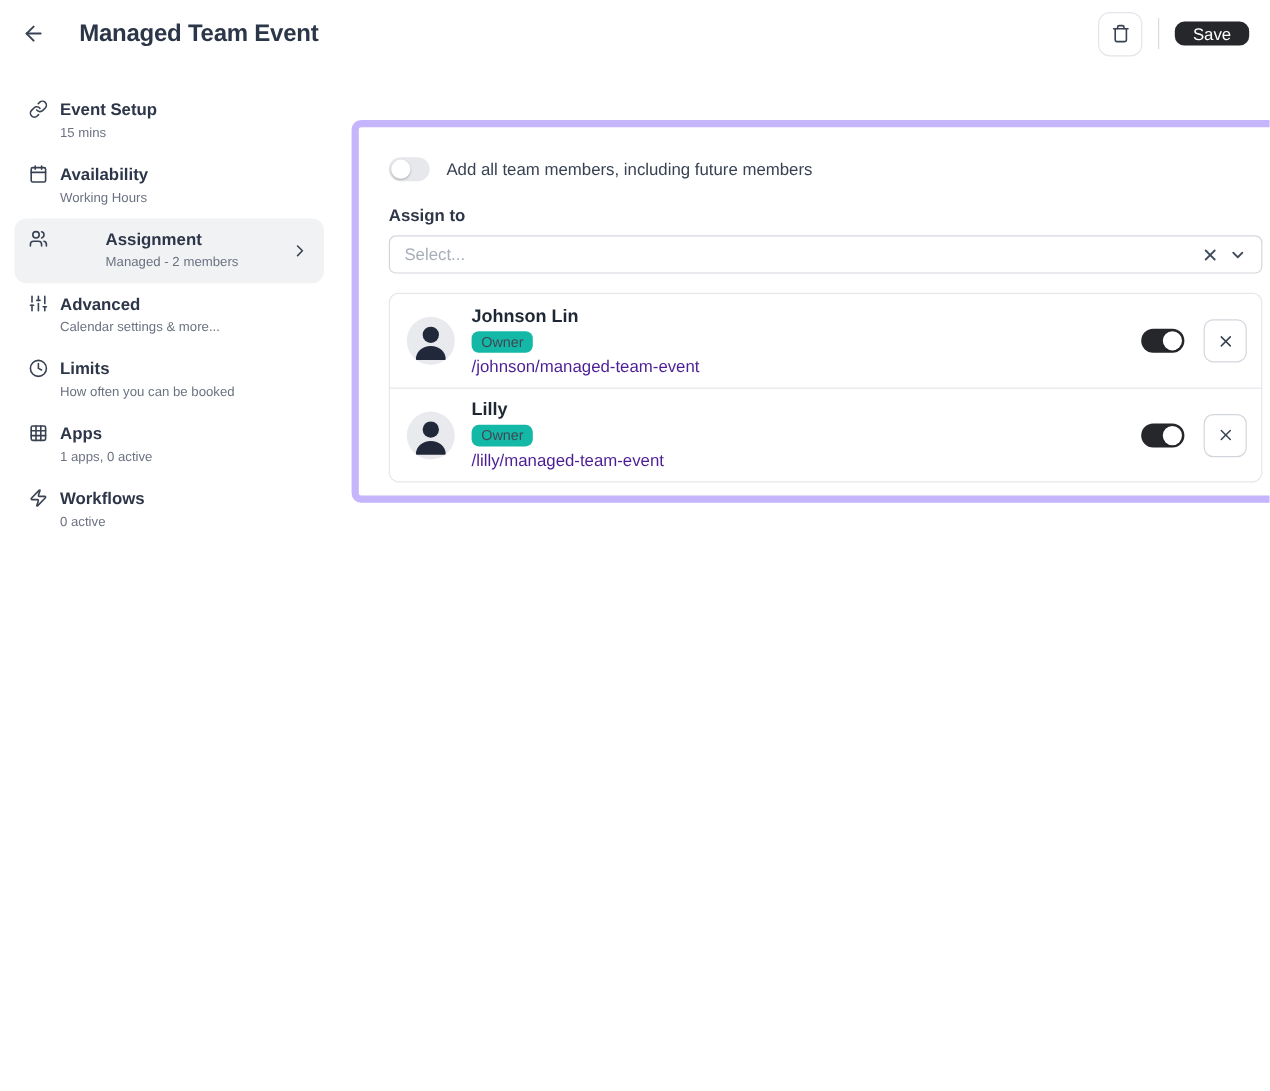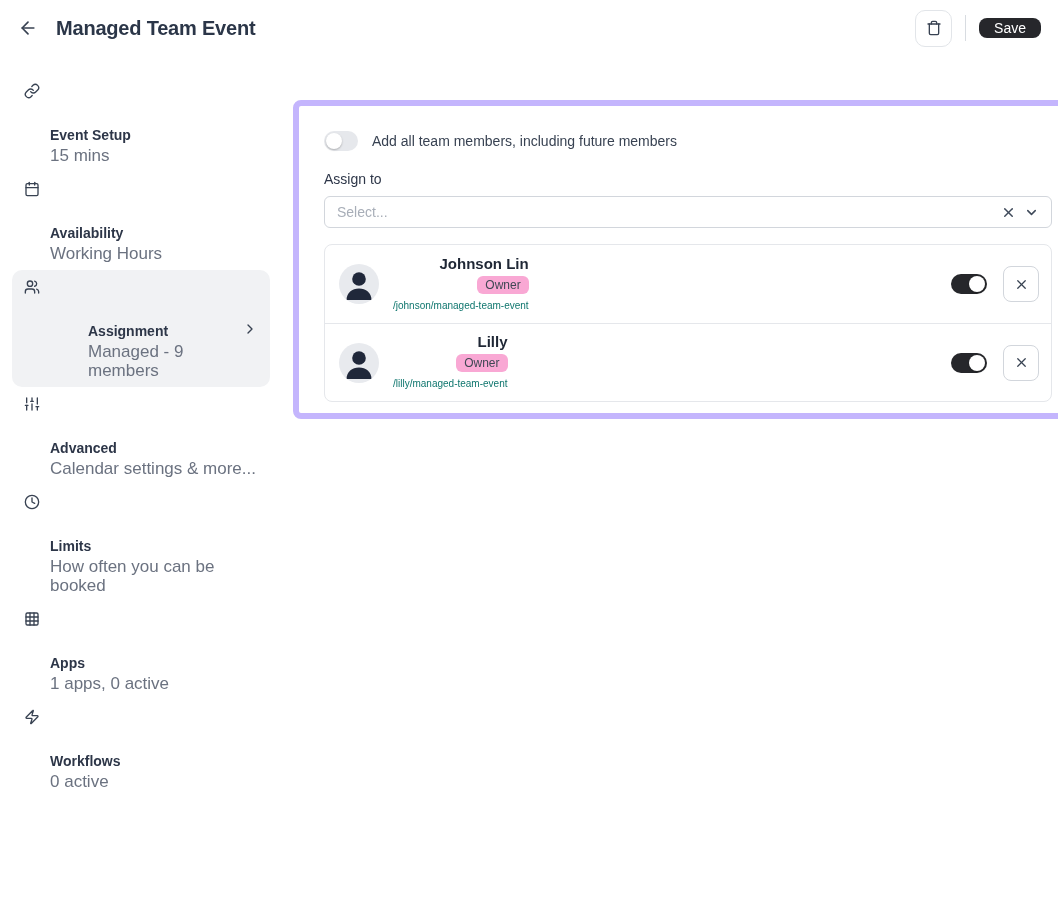--- a/index.html
+++ b/index.html
@@ -25,7 +25,7 @@
     padding: 0;
   }
   .page-title {
-    margin-left: 17px;
+    margin-left: 27px;
     font-size: 20px; font-weight: 700; color: #2b3648; letter-spacing: -0.2px;
   }
   .header-right { margin-left: auto; display: flex; align-items: center; }

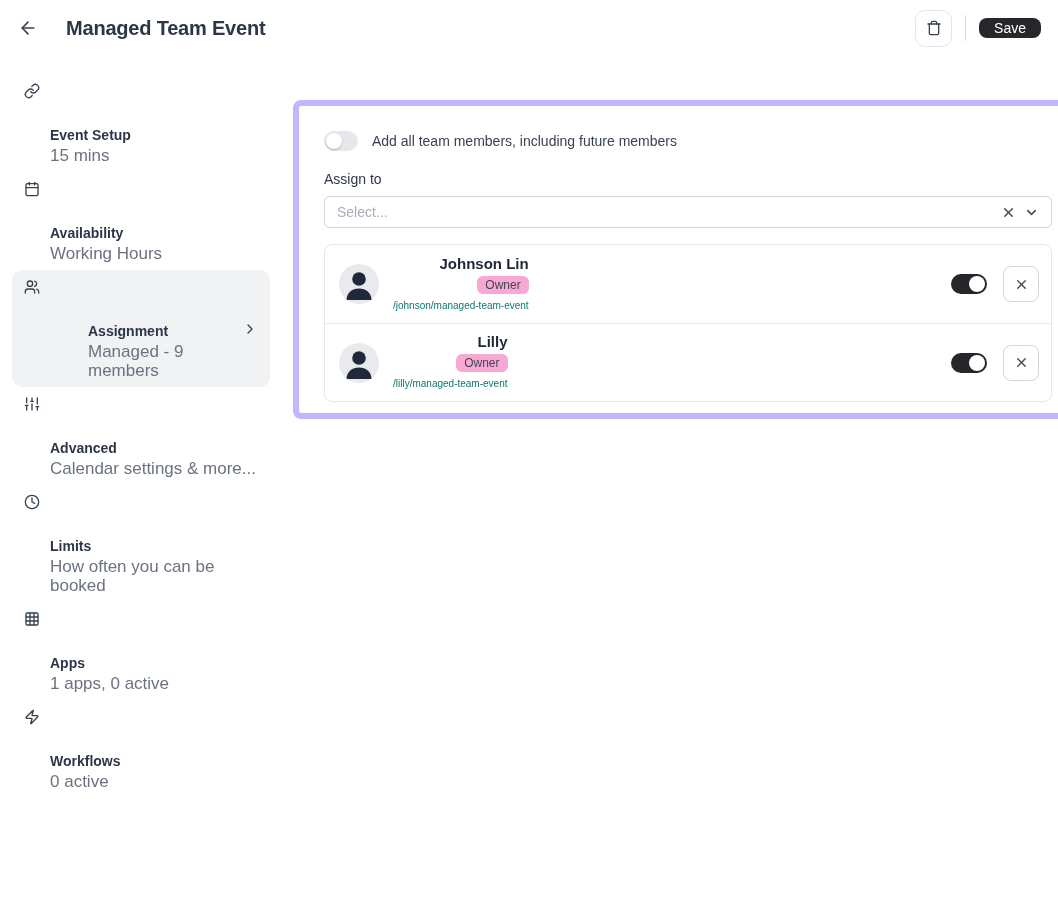--- a/index.html
+++ b/index.html
@@ -58,7 +58,7 @@
   }
   .side-item.selected { background: #f1f2f4; gap: 38px; }
   .side-icon { width: 16px; height: 16px; color: #384252; margin-right: 10px; margin-top: 2px; flex: none; }
-  .side-title { font-size: 14px; font-weight: 600; color: #2d3648; line-height: 20px; margin-top: 44px; }
+  .side-title { font-size: 14px; font-weight: 600; color: #2d3648; line-height: 20px; }
   .side-sub { font-size: 17px; color: #6b7280; line-height: 19px; margin-top: 1px; }
   .side-chevron {
     position: absolute; right: 12px; top: 50%; transform: translateY(-50%);

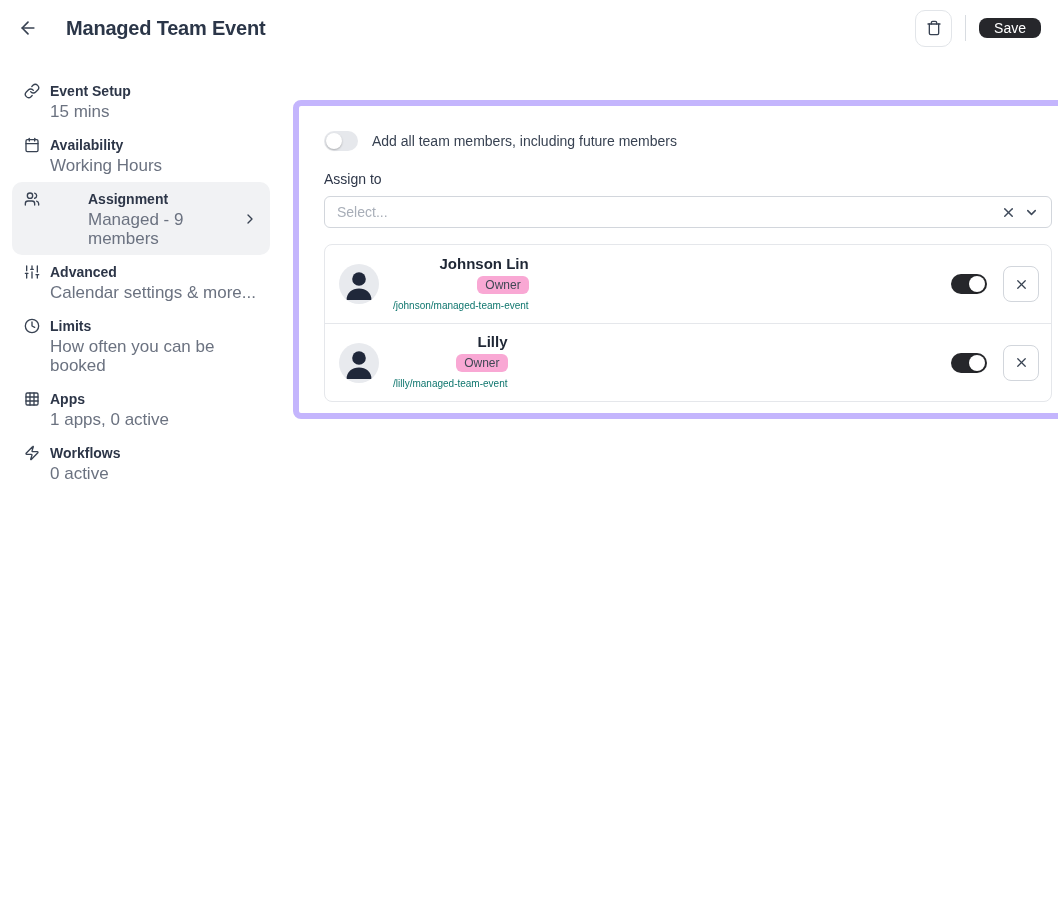--- a/index.html
+++ b/index.html
@@ -59,7 +59,7 @@
   .side-item.selected { background: #f1f2f4; gap: 38px; }
   .side-icon { width: 16px; height: 16px; color: #384252; margin-right: 10px; margin-top: 2px; flex: none; }
   .side-title { font-size: 14px; font-weight: 600; color: #2d3648; line-height: 20px; }
-  .side-sub { font-size: 17px; color: #6b7280; line-height: 19px; margin-top: 1px; }
+  .side-sub { font-size: 11px; color: #6b7280; line-height: 19px; margin-top: 1px; }
   .side-chevron {
     position: absolute; right: 12px; top: 50%; transform: translateY(-50%);
     width: 16px; height: 16px; color: #384252;

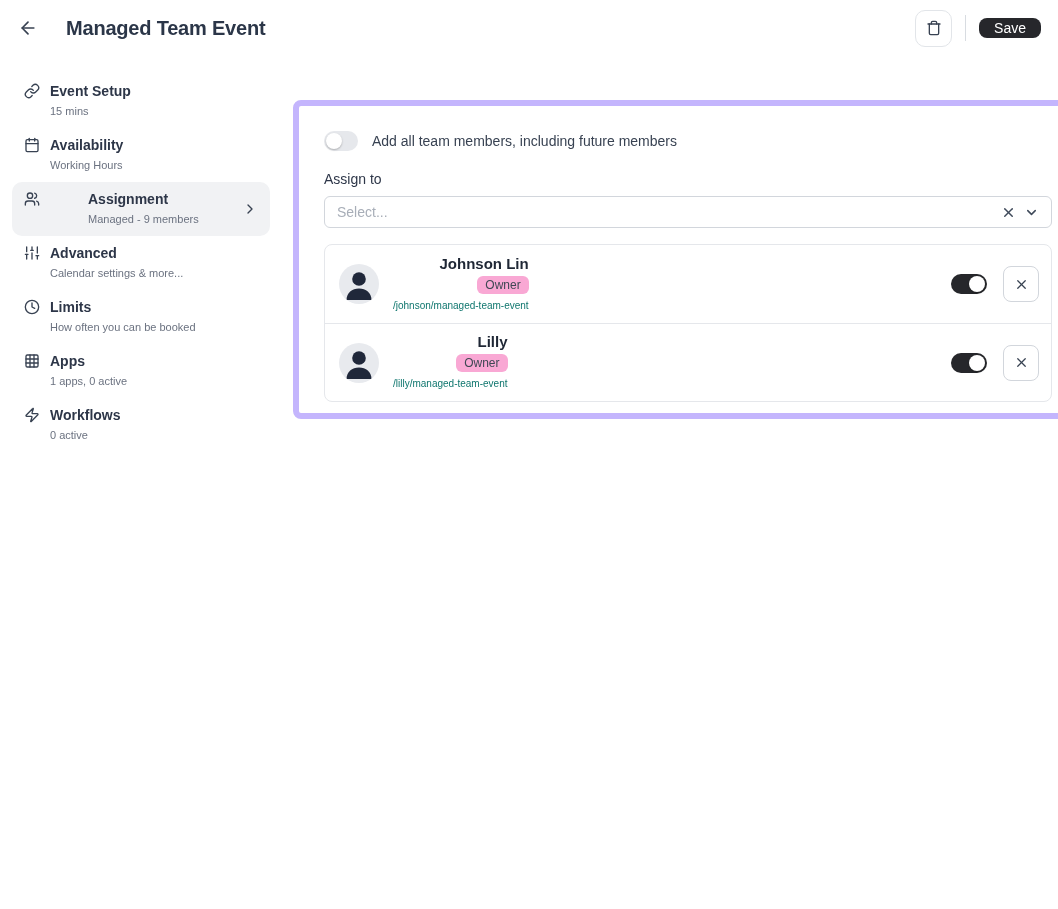--- a/index.html
+++ b/index.html
@@ -87,7 +87,7 @@
   .toggle-label { margin-left: 14px; font-size: 14px; color: #384252; }
 
   .assign-block { margin-top: 18px; }
-  .assign-label { display: block; font-size: 14px; font-weight: 400; color: #2d3648; line-height: 20px; }
+  .assign-label { display: block; font-size: 14px; font-weight: 700; color: #2d3648; line-height: 20px; }
   .select-box {
     margin-top: 7px; height: 32px;
     border: 1px solid #d2d6dc; border-radius: 6px;

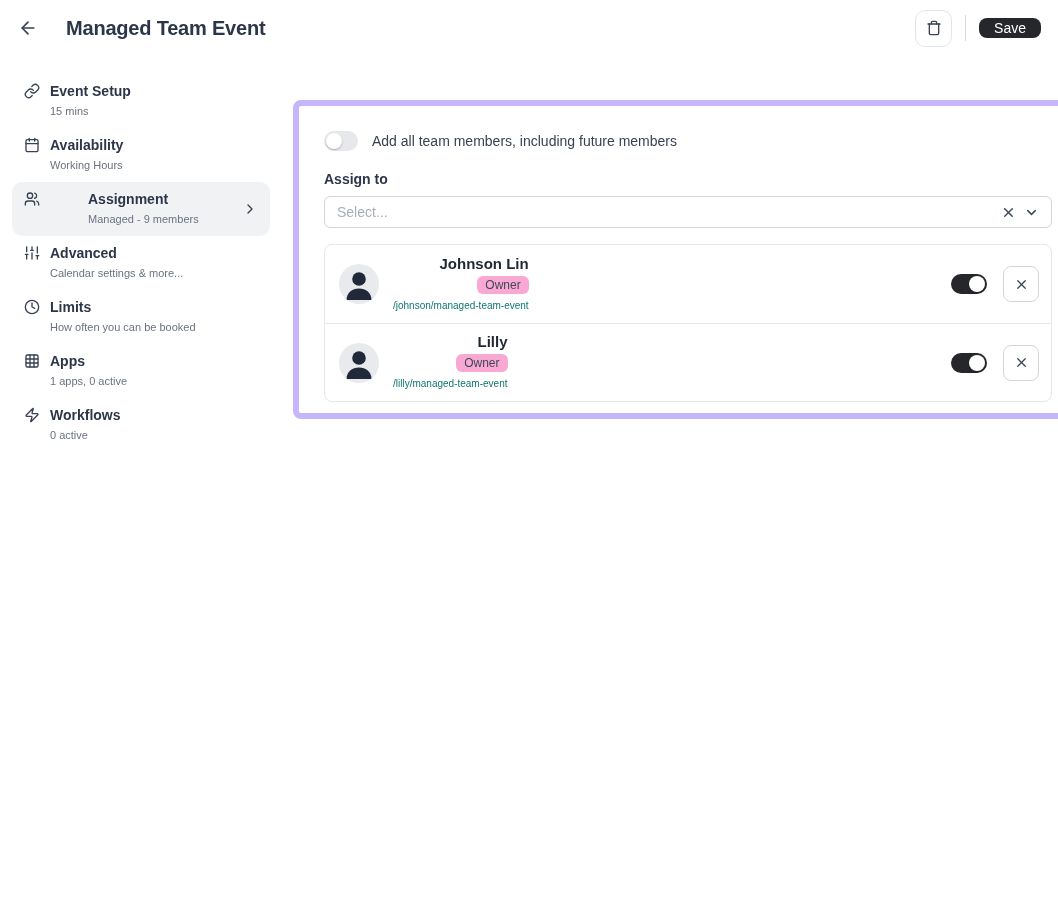--- a/index.html
+++ b/index.html
@@ -195,7 +195,7 @@
     </span>
     <div>
       <div class="side-title">Assignment</div>
-      <div class="side-sub">Managed - 9 members</div>
+      <div class="side-sub">Managed - 2 members</div>
     </div>
     <span class="side-chevron">
       <svg width="16" height="16" viewBox="0 0 24 24" fill="none" stroke="currentColor" stroke-width="2" stroke-linecap="round" stroke-linejoin="round">

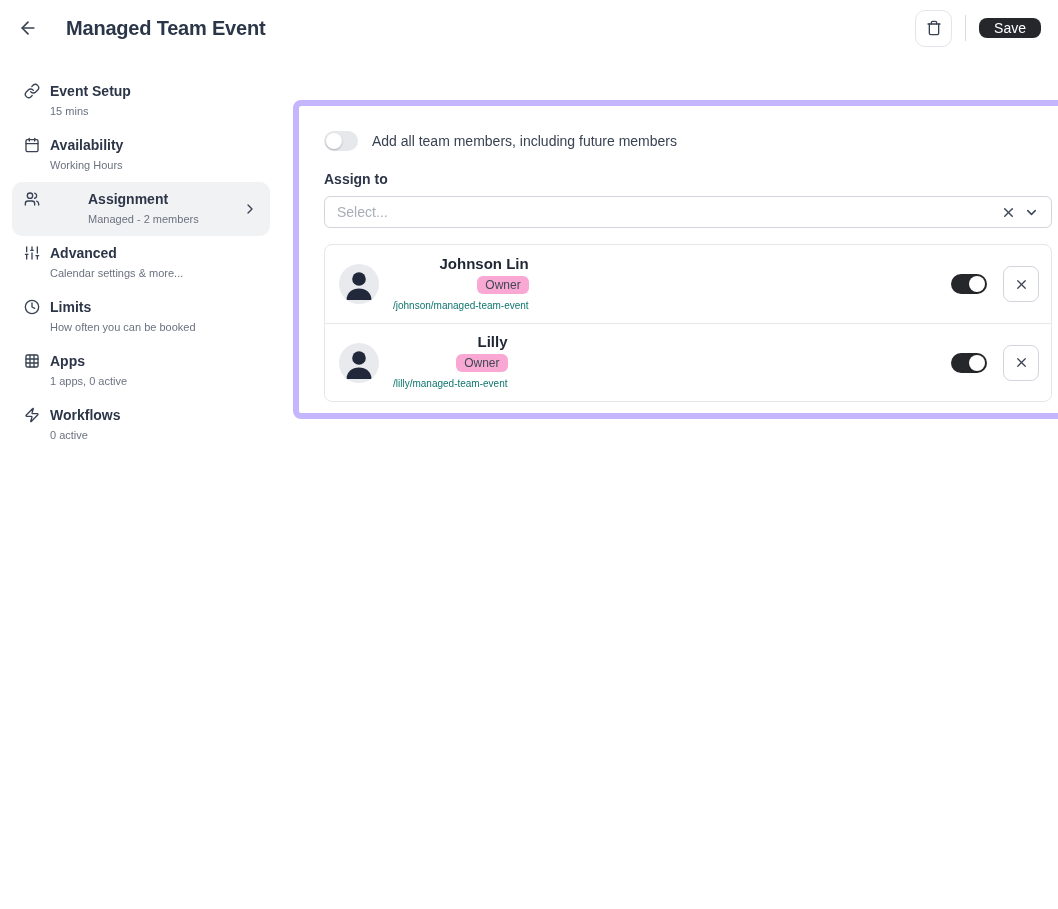--- a/index.html
+++ b/index.html
@@ -102,7 +102,7 @@
   .select-icon { width: 15px; height: 15px; color: #3f4a5a; cursor: pointer; flex: none; }
   .select-icon + .select-icon { margin-left: 8px; }
 
-  .member-list { margin-top: 16px; border: 1px solid #e5e7eb; border-radius: 8px; text-align: right; }
+  .member-list { margin-top: 16px; border: 1px solid #e5e7eb; border-radius: 8px; }
   .member-row { display: flex; align-items: center; height: 78px; padding: 0 12px 0 14px; }
   .member-row + .member-row { border-top: 1px solid #e5e7eb; }
   .avatar {

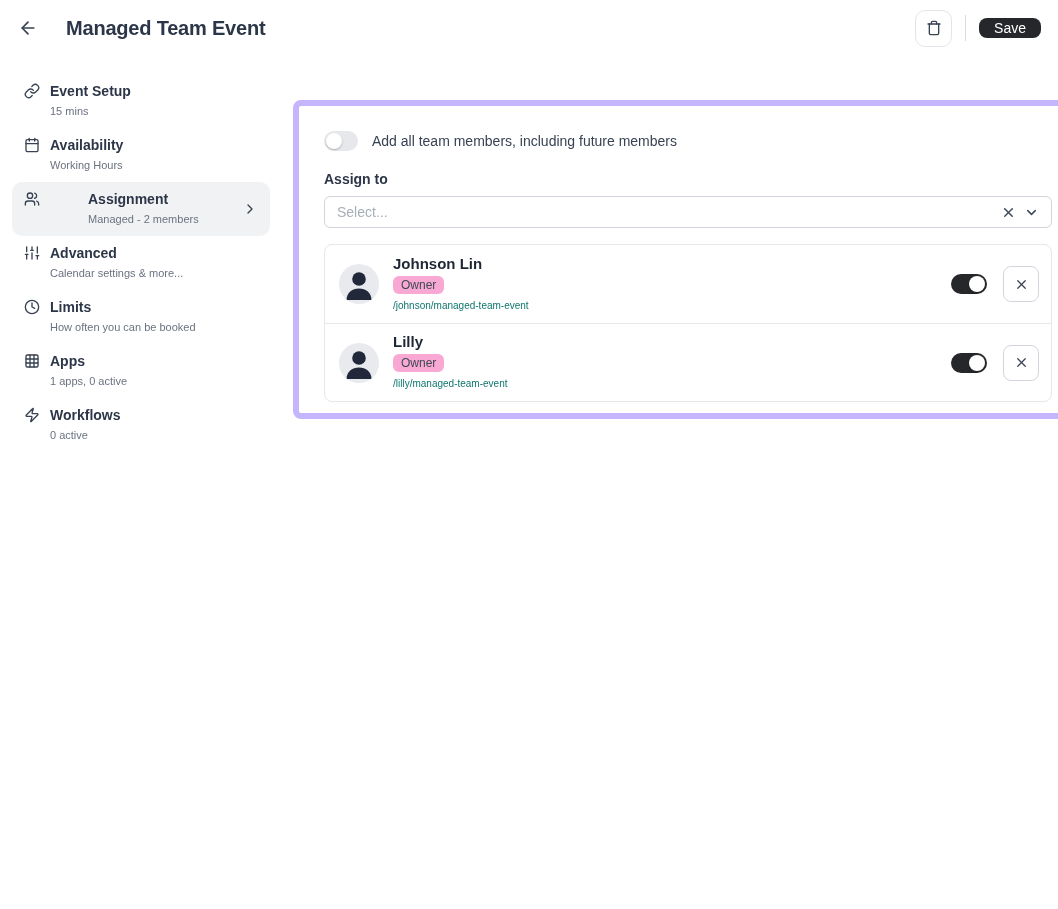--- a/index.html
+++ b/index.html
@@ -113,7 +113,7 @@
   .member-name { font-size: 15px; font-weight: 700; color: #1f2735; line-height: 18px; }
   .badge {
     display: inline-block; margin-top: 3px;
-    background: #f9a8d4; color: #3f4854;
+    background: #14b8a6; color: #3f4854;
     font-size: 12px; line-height: 14px; padding: 2px 8px; border-radius: 6px;
   }
   .member-url { margin-top: 3px; font-size: 10px; color: #0f766e; line-height: 17px; }

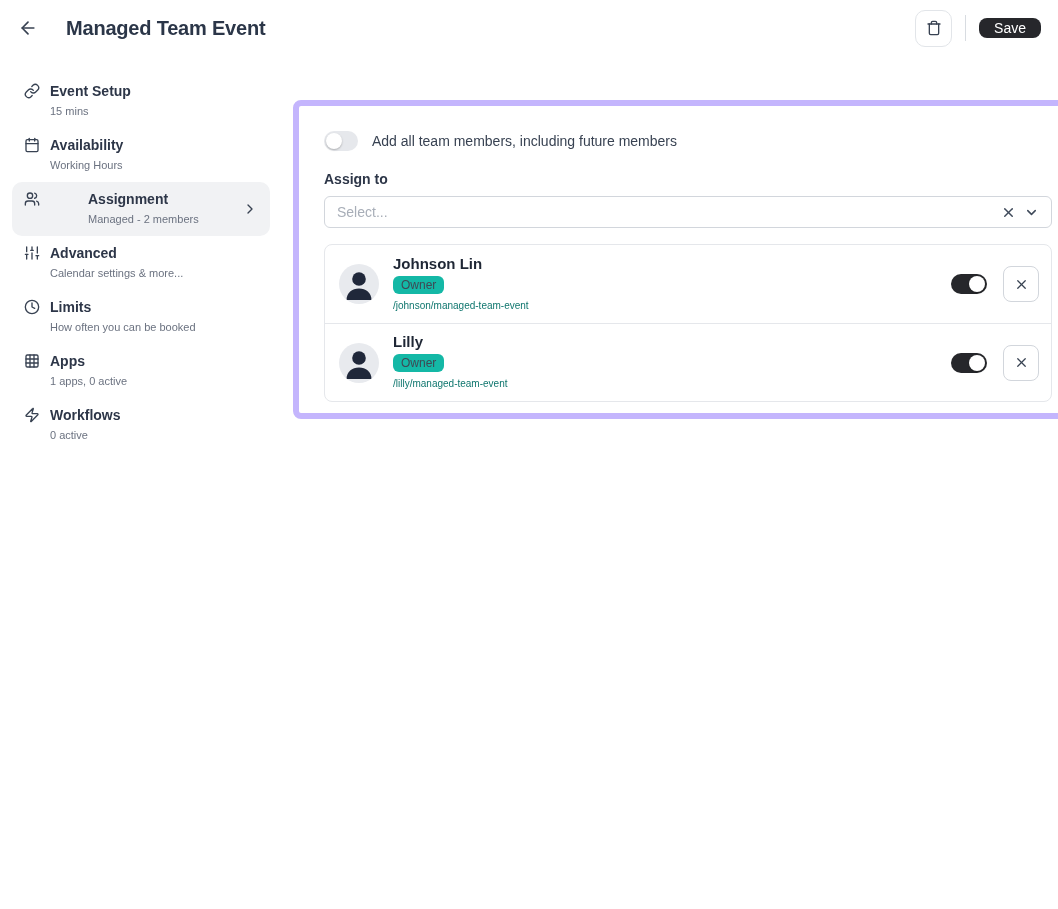--- a/index.html
+++ b/index.html
@@ -116,7 +116,7 @@
     background: #14b8a6; color: #3f4854;
     font-size: 12px; line-height: 14px; padding: 2px 8px; border-radius: 6px;
   }
-  .member-url { margin-top: 3px; font-size: 10px; color: #0f766e; line-height: 17px; }
+  .member-url { margin-top: 3px; font-size: 14px; color: #4c1d95; line-height: 17px; }
   .member-right { margin-left: auto; display: flex; align-items: center; gap: 16px; }
   .member-switch { width: 36px; }
   .remove-btn {

